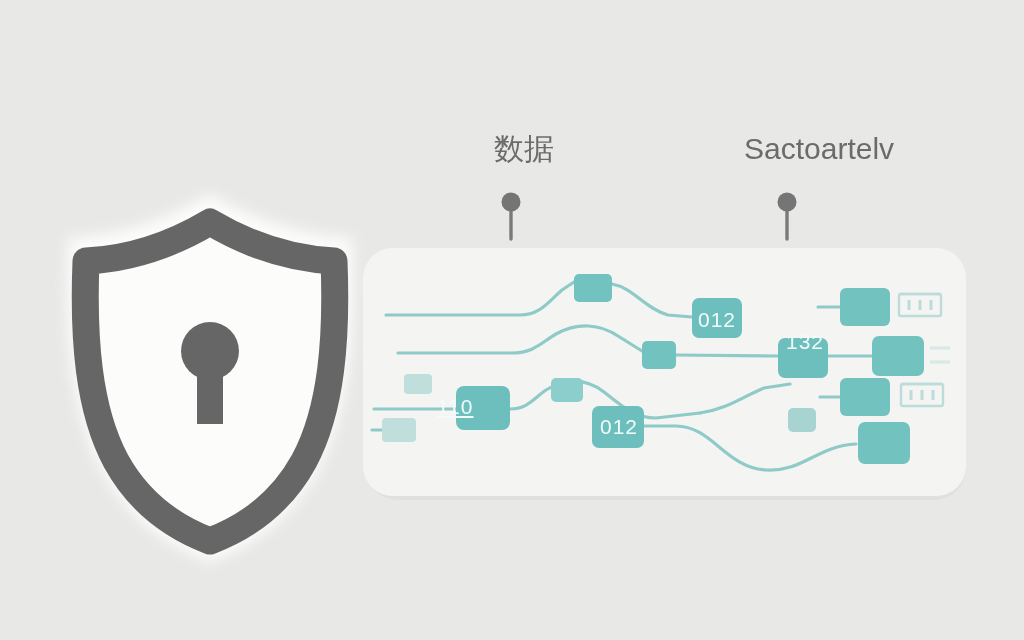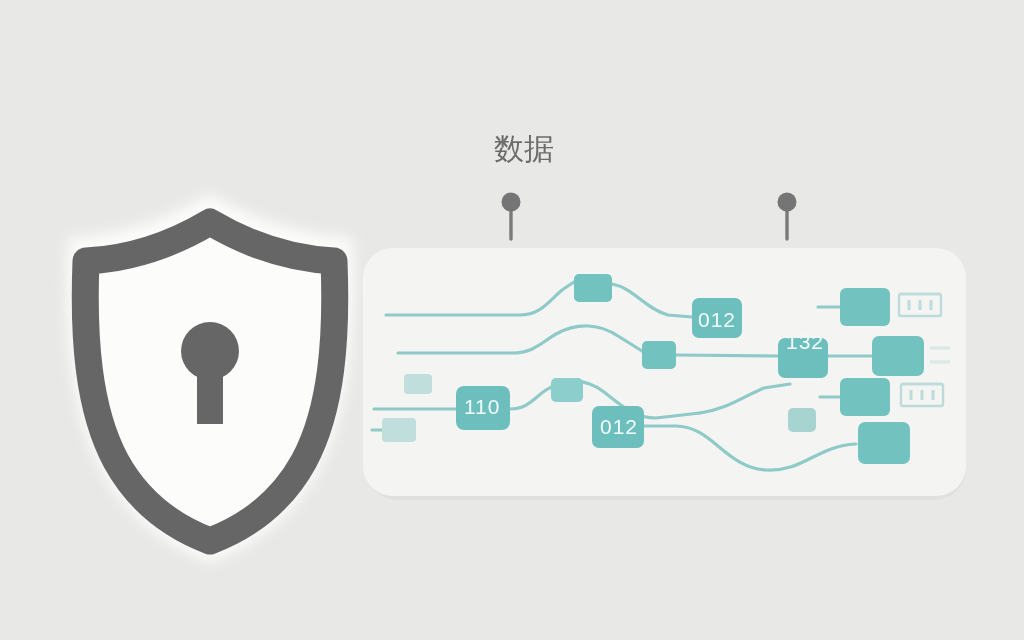--- a/index.html
+++ b/index.html
@@ -191,6 +191,7 @@
   </svg>
 
   <div class="lbl" id="label-data">数据</div>
+  <div class="lbl" id="label-sactoartelv">Sactoartelv</div>
 
   <div class="badge-text" id="badge-text-012a">012</div>
   <div class="badge-text" id="badge-text-132">132</div>

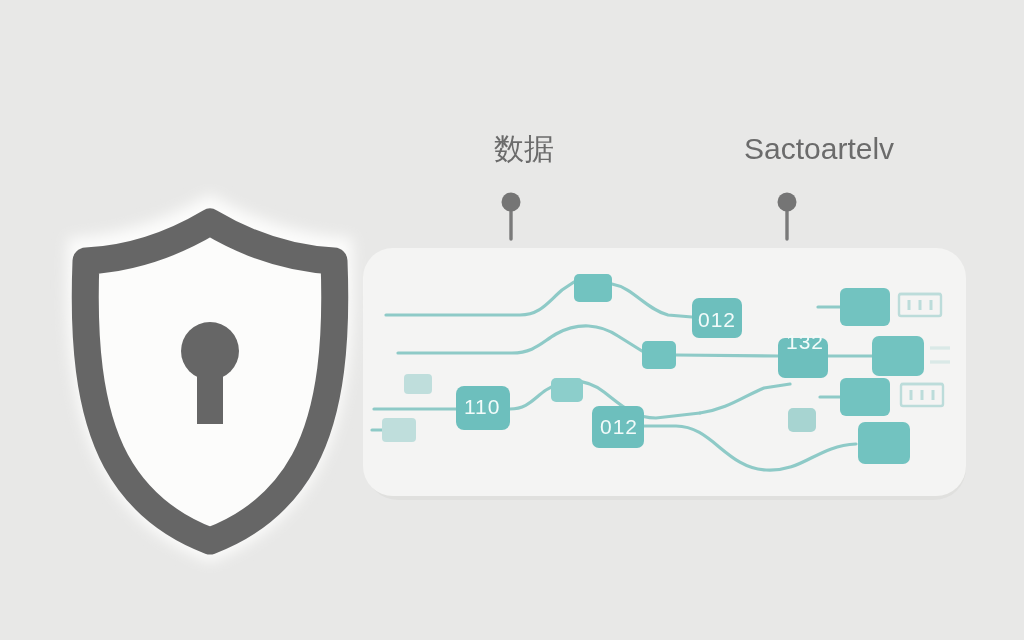--- a/index.html
+++ b/index.html
@@ -52,7 +52,7 @@
   }
   #badge-text-012a { left: 698px; top: 283px; }
   #badge-text-132  { left: 786px; top: 305px; }
-  #badge-text-110  { left: 464px; top: 370px; }
+  #badge-text-110  { left: 437px; top: 370px; text-decoration: underline; }
   #badge-text-012b { left: 600px; top: 390px; }
 </style>
 </head>

